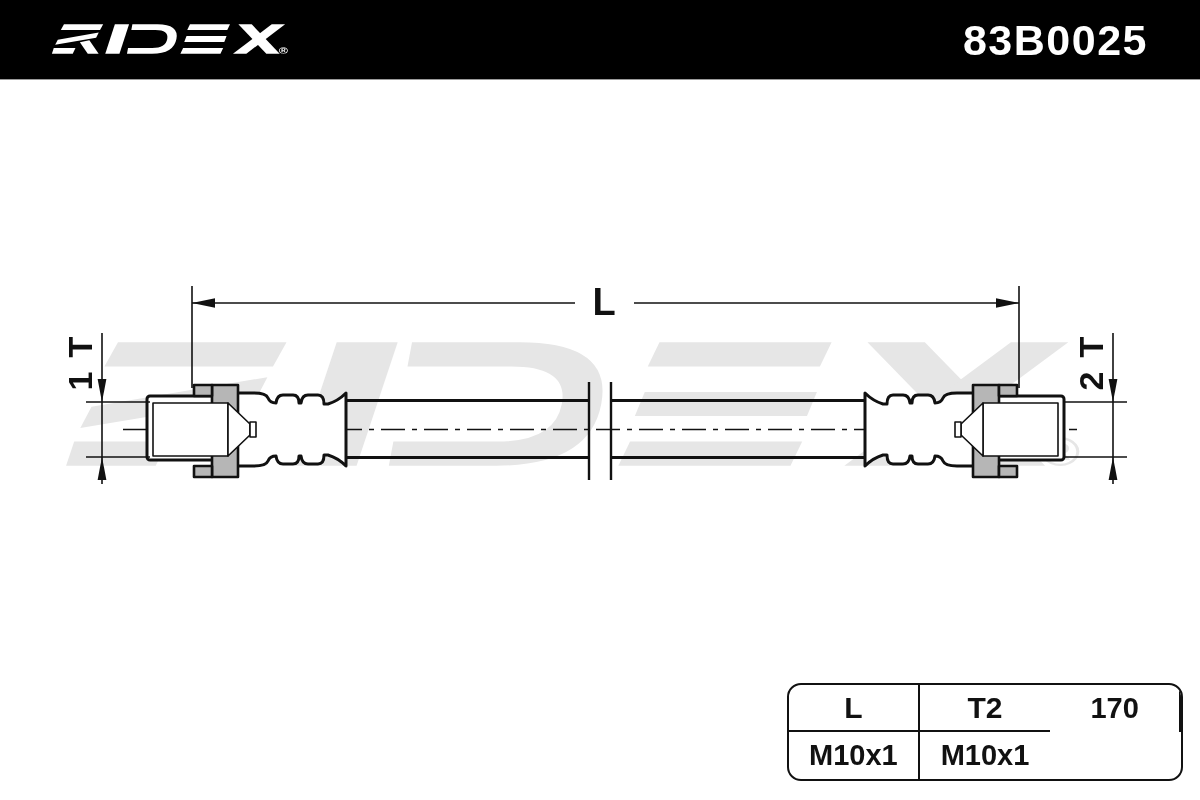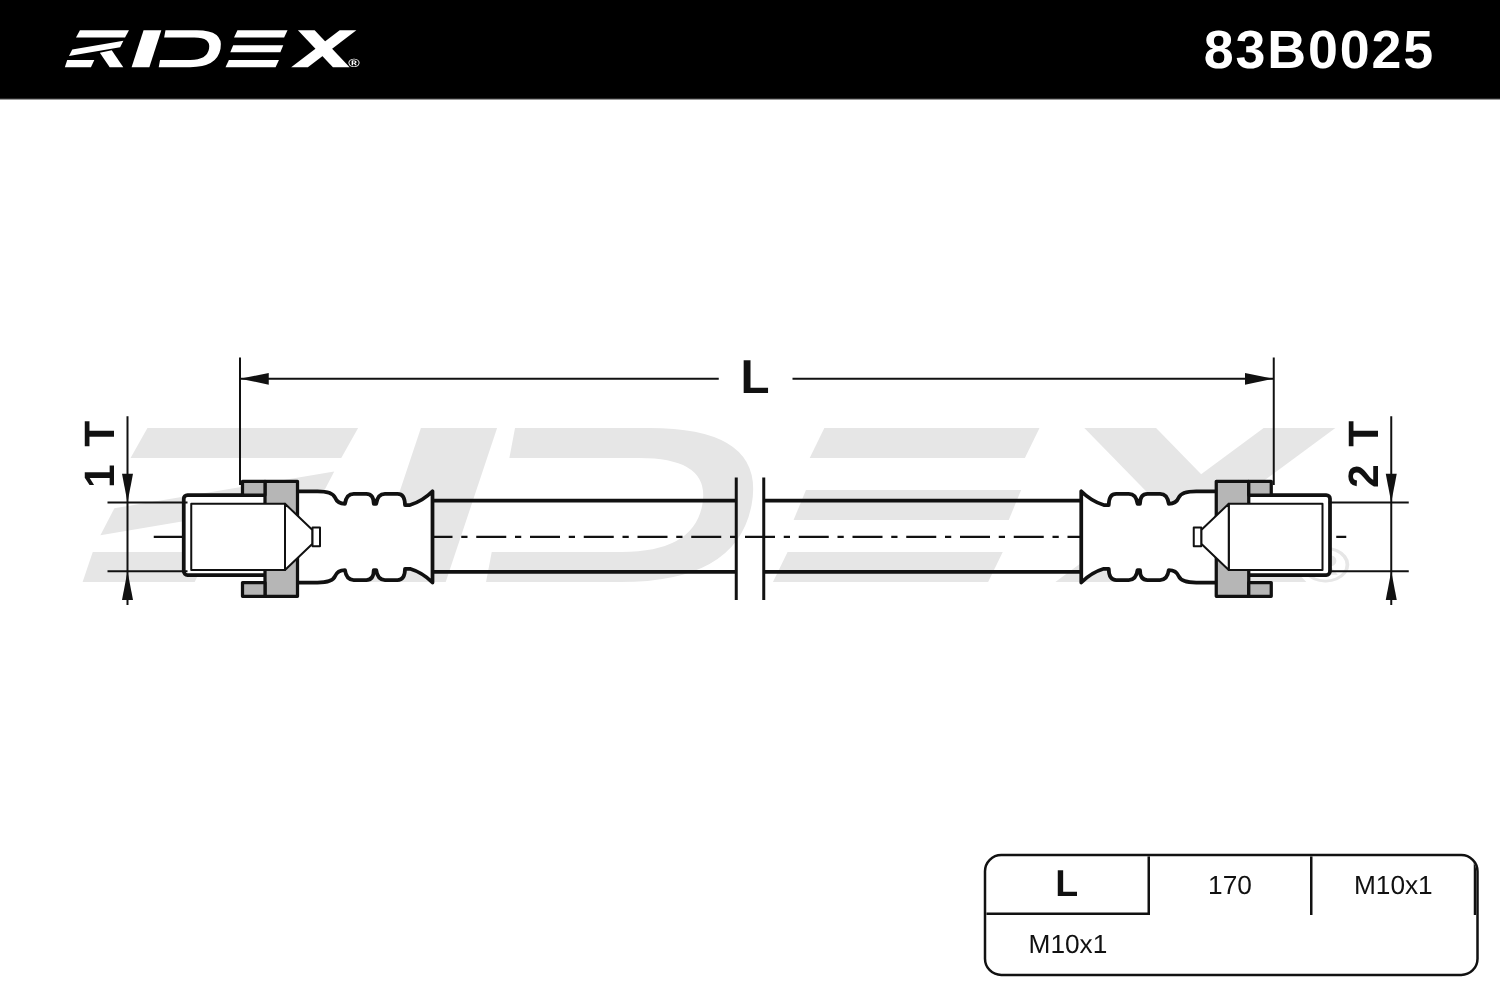--- a/index.html
+++ b/index.html
@@ -156,6 +156,7 @@
 
   <div class="spec-table">
     <div class="spec-cell hdr">L</div>
+    <div class="spec-cell hdr last">T2</div>
     <div class="spec-cell">170</div>
     <div class="spec-cell">M10x1</div>
     <div class="spec-cell last">M10x1</div>

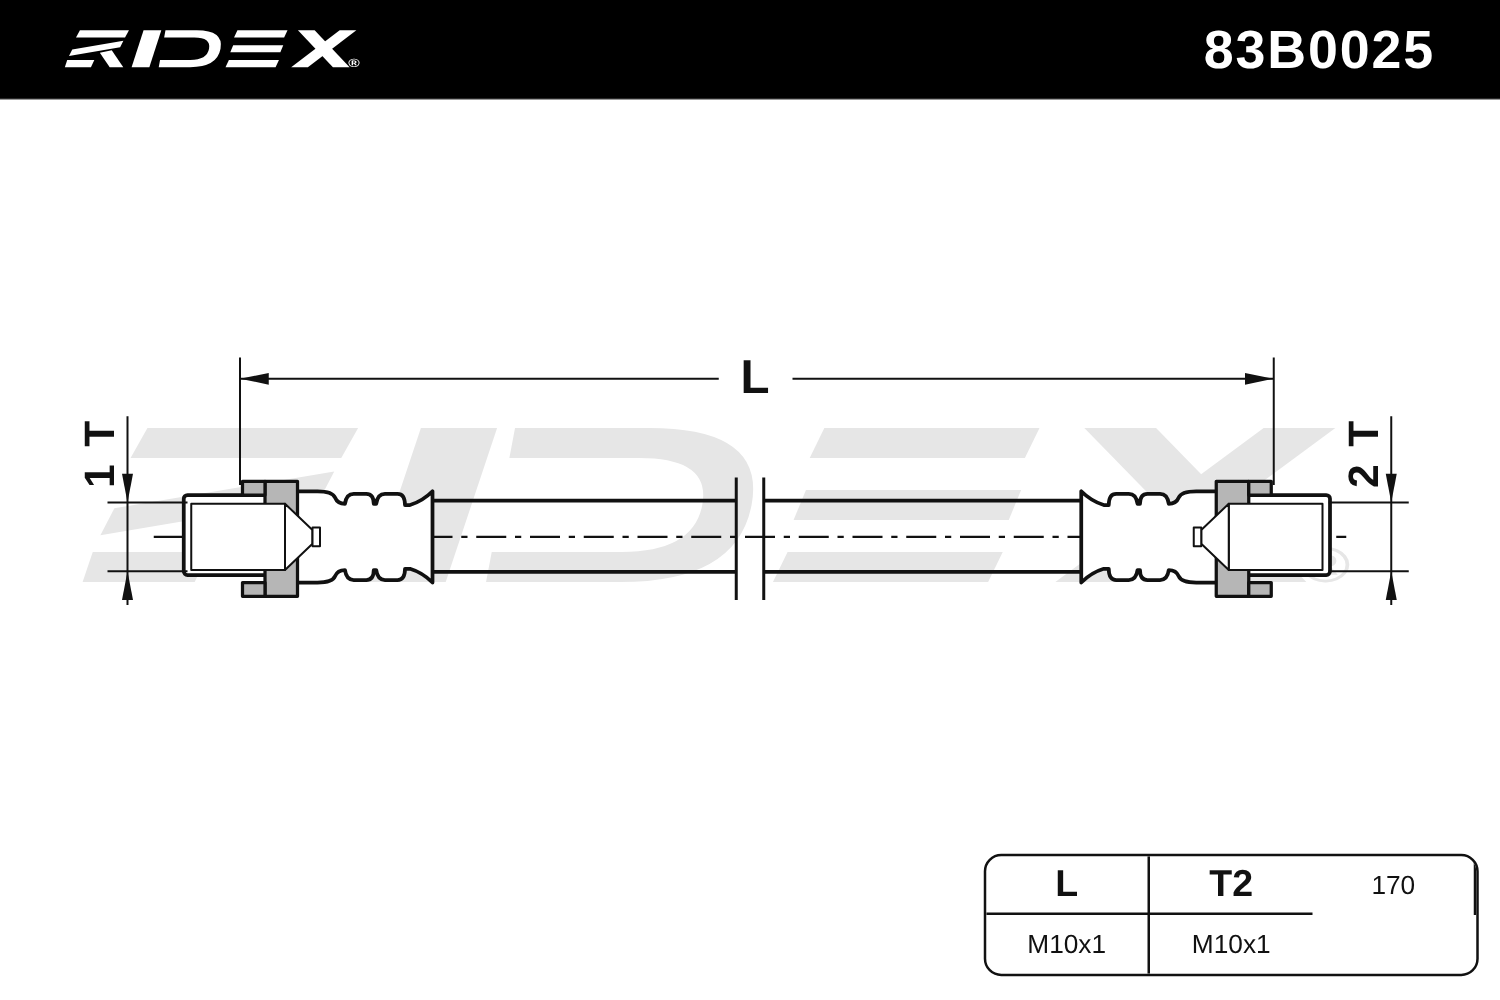--- a/index.html
+++ b/index.html
@@ -33,7 +33,7 @@
               display:grid;grid-template-columns:1fr 1fr 1fr;grid-template-rows:1fr 1fr;
               background:#fff;color:#111;}
   .spec-cell{display:flex;align-items:center;justify-content:center;
-             border-right:2px solid #111;font-size:21px;}
+             border-right:2px solid #111;font-size:29px;font-weight:bold;}
   .spec-cell.last{border-right:none;}
   .spec-cell.hdr{border-bottom:2px solid #111;font-weight:bold;font-size:30px;}
 </style>

